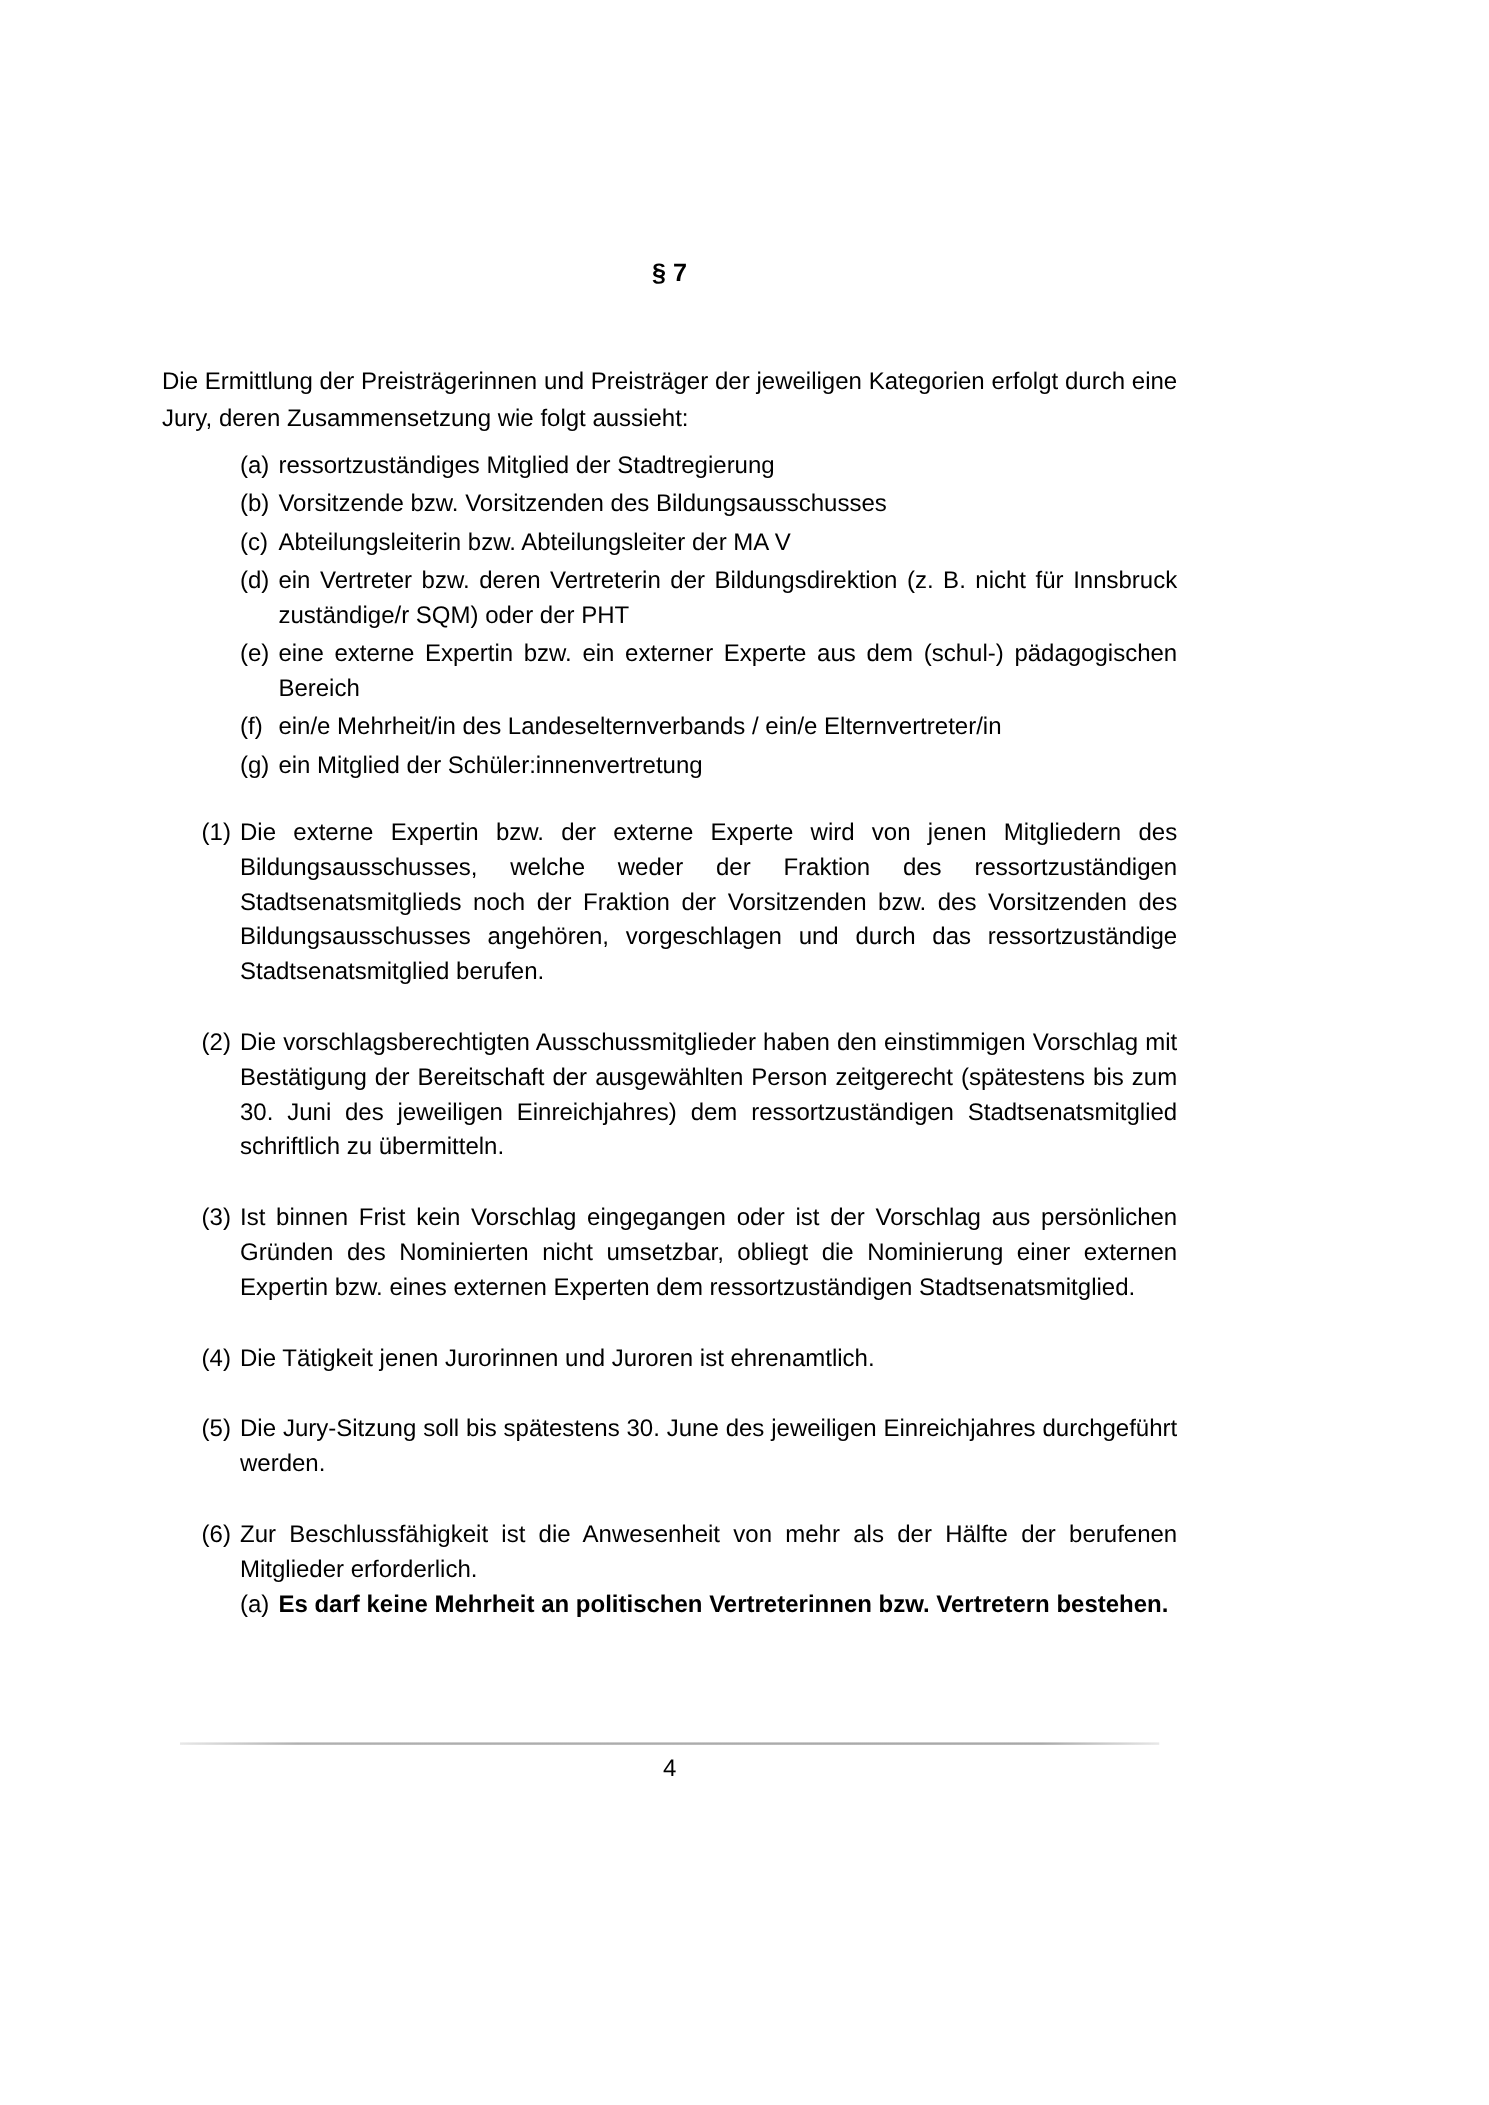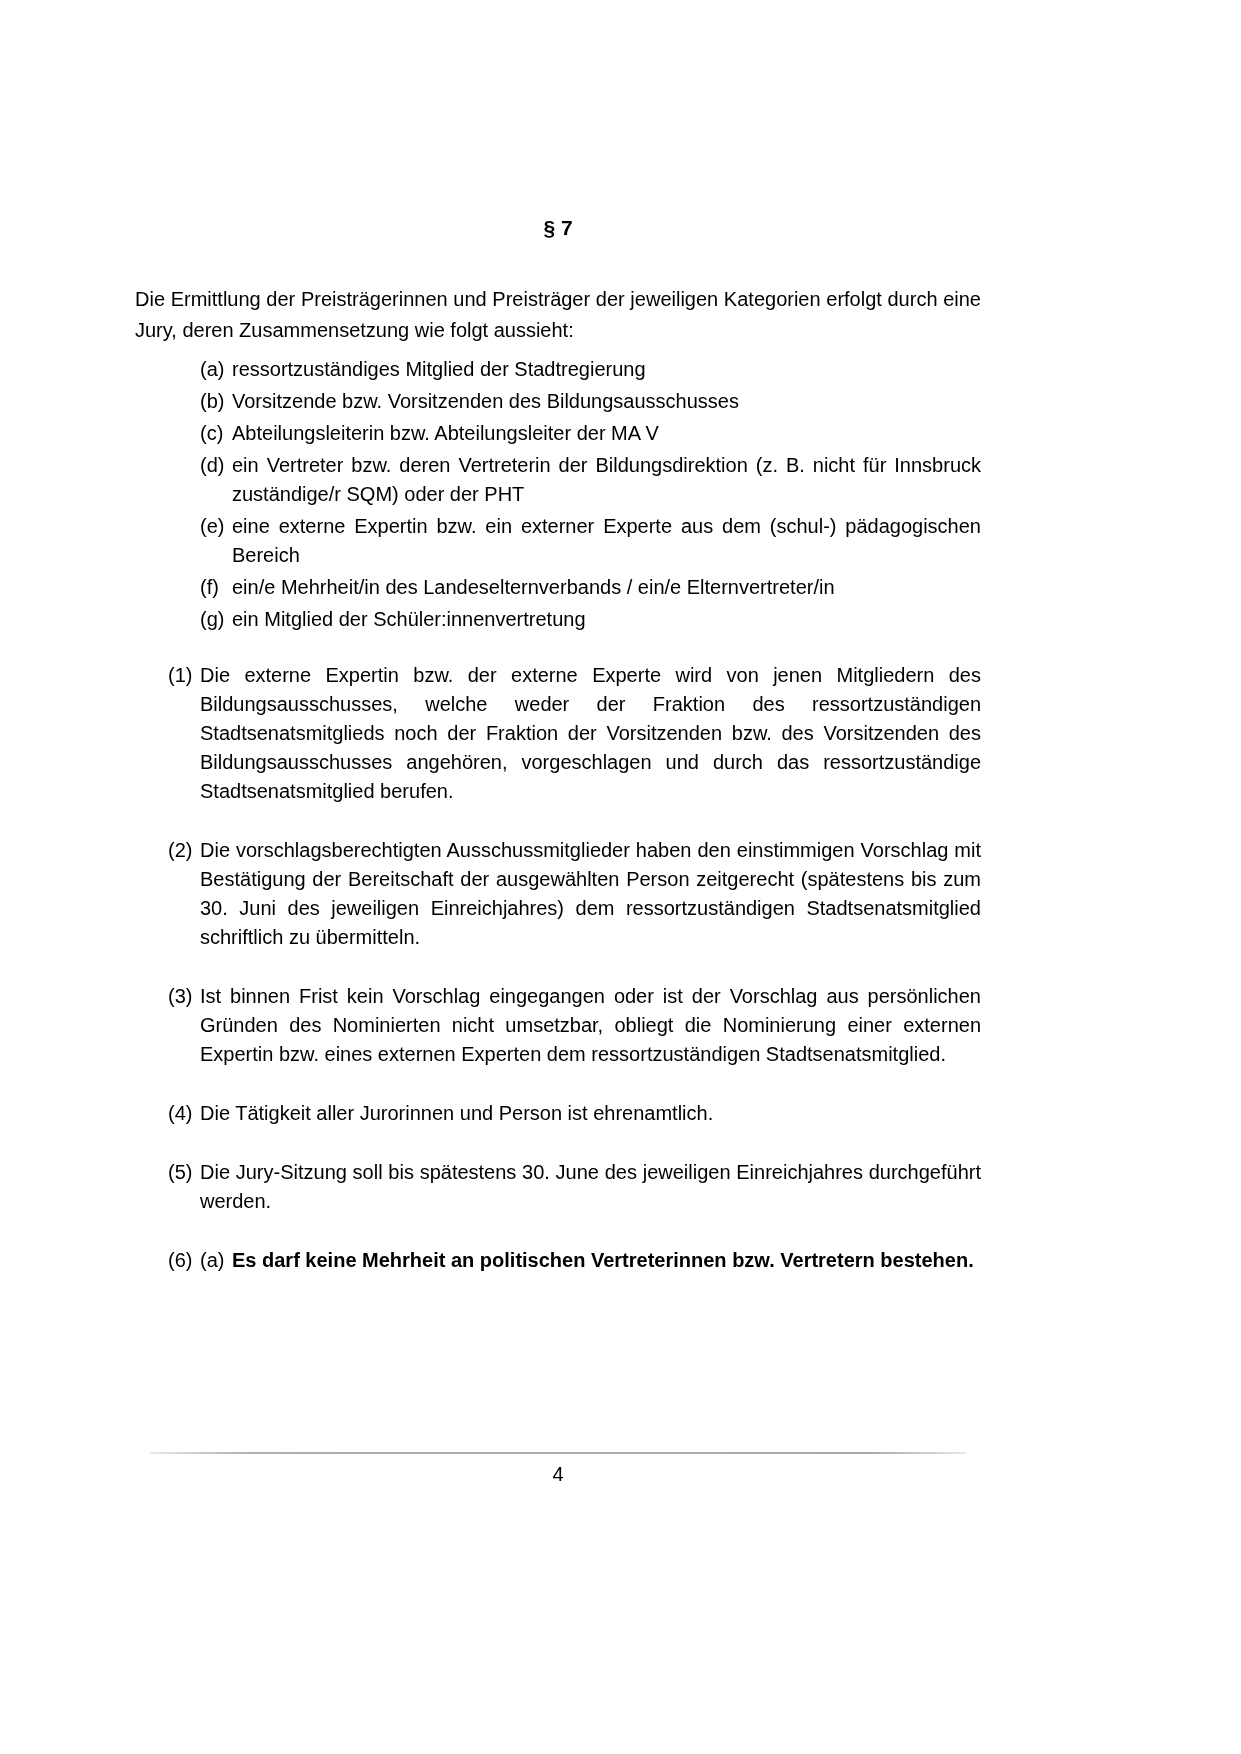--- a/index.html
+++ b/index.html
@@ -33,7 +33,7 @@
     line-height: 30px;
   }
   .intro {
-    margin-top: 41px;
+    margin-top: 60px;
     font-size: 20px;
     line-height: 31px;
     text-align: justify;

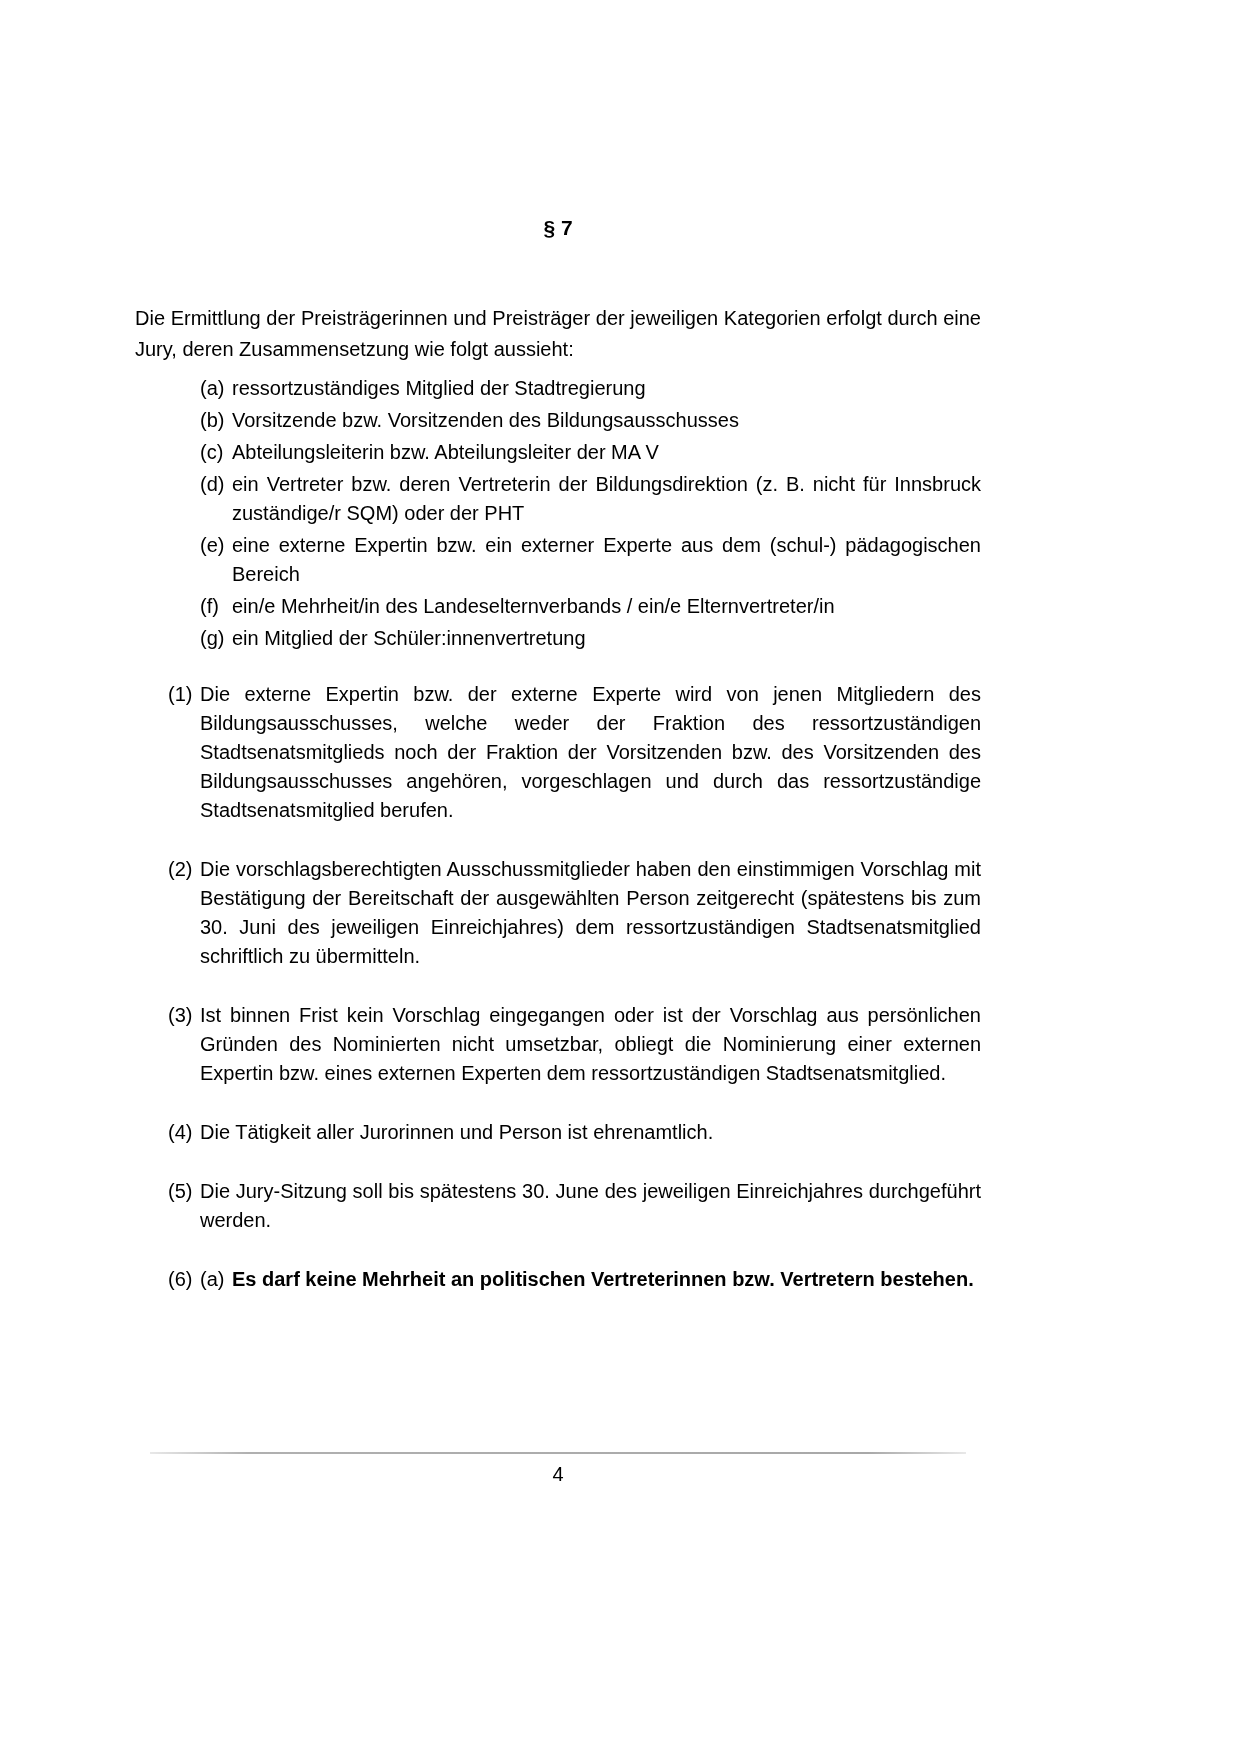--- a/index.html
+++ b/index.html
@@ -165,7 +165,7 @@
       <div class="list-row">
         <span class="marker">(4)</span>
         <div class="body">
-          <div class="text">Die Tätigkeit aller Jurorinnen und Person ist ehrenamtlich.</div>
+          <div class="text">Die Tätigkeit jenen Jurorinnen und Juroren ist ehrenamtlich.</div>
         </div>
       </div>
       <div class="list-row">

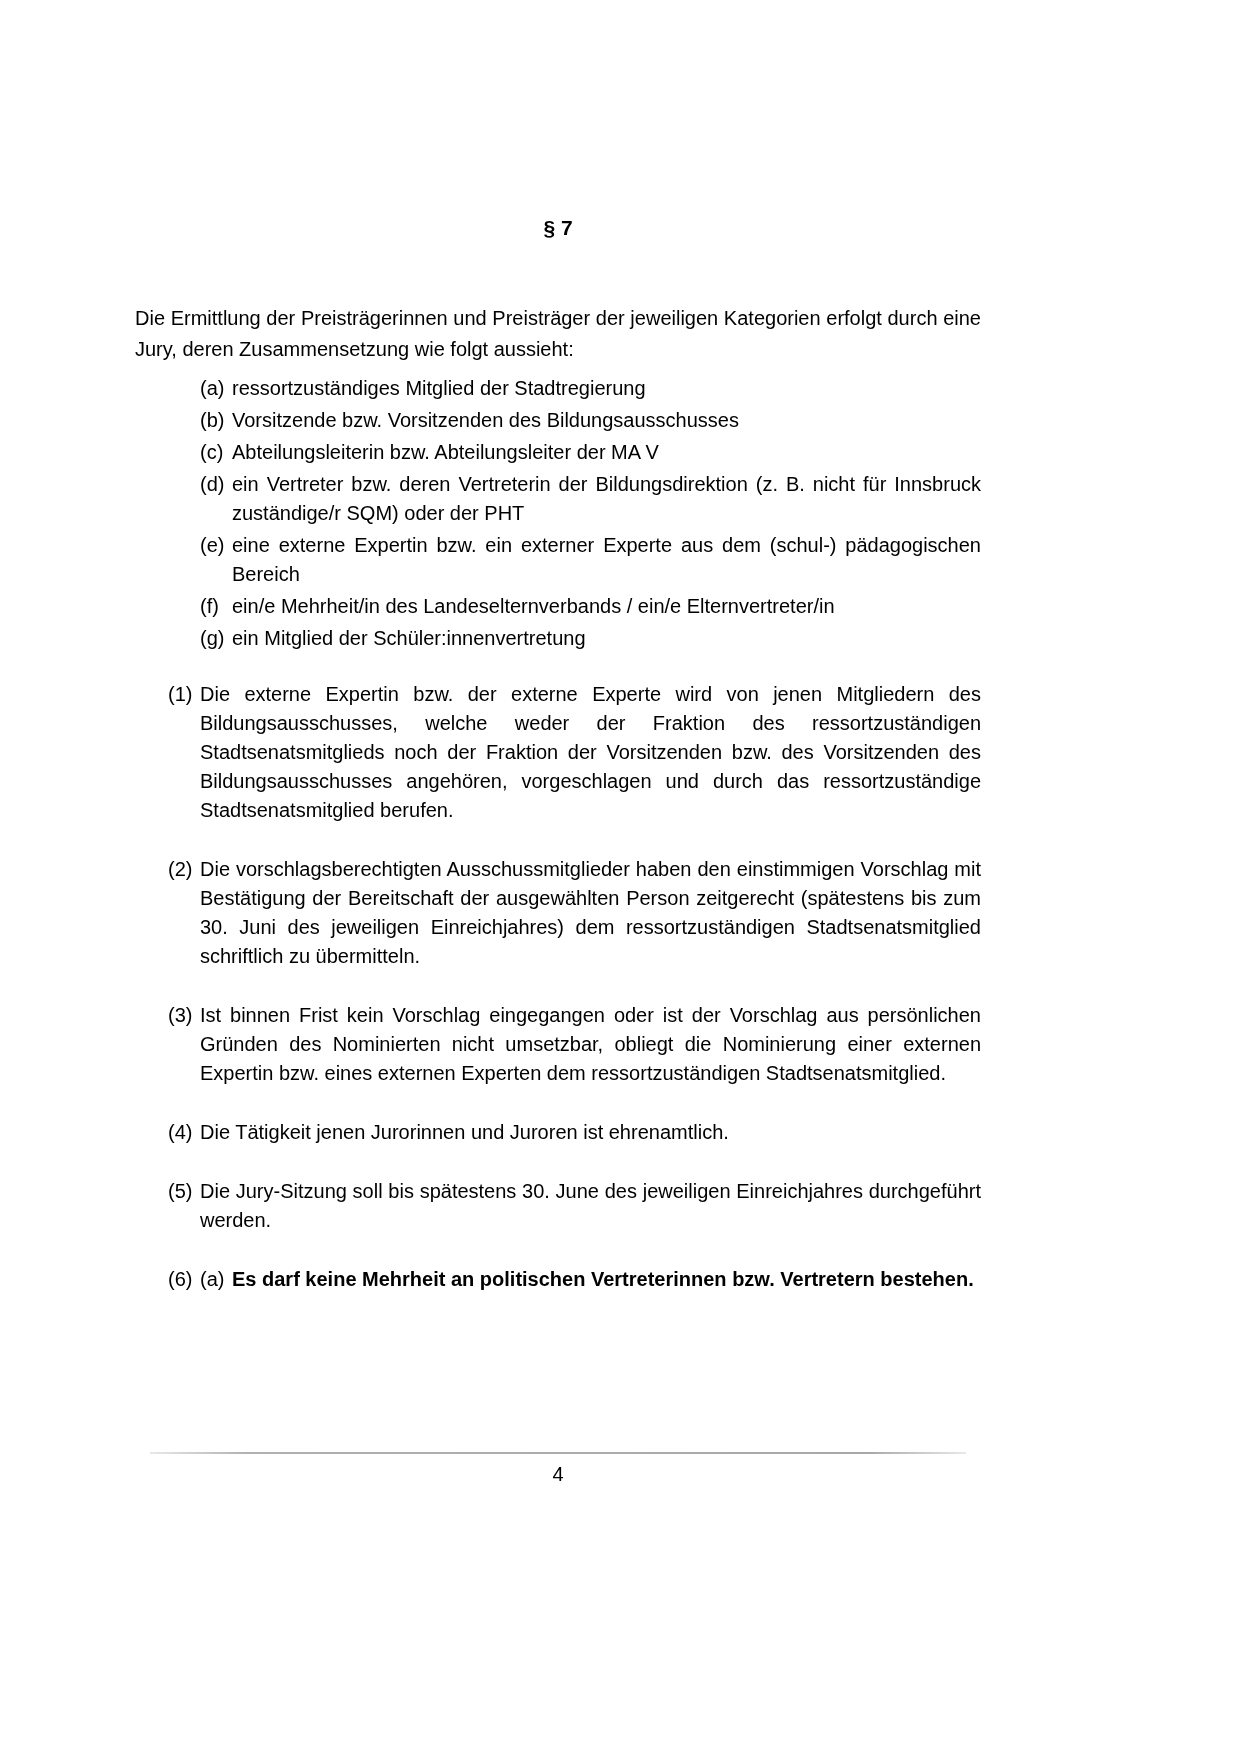--- a/index.html
+++ b/index.html
@@ -177,6 +177,7 @@
       <div class="list-row">
         <span class="marker">(6)</span>
         <div class="body">
+          <div class="text">Zur Beschlussfähigkeit ist die Anwesenheit von mehr als der Hälfte der berufenen Mitglieder erforderlich.</div>
           <div class="sub-row">
             <span class="marker">(a)</span>
             <div class="text">Es darf keine Mehrheit an politischen Vertreterinnen bzw. Vertretern bestehen.</div>

